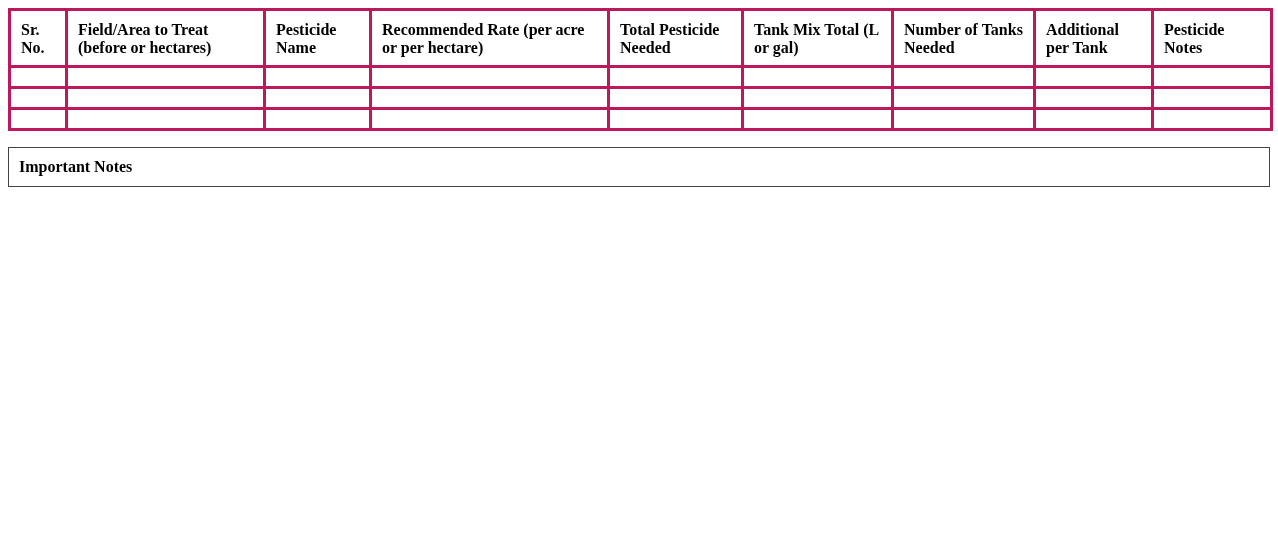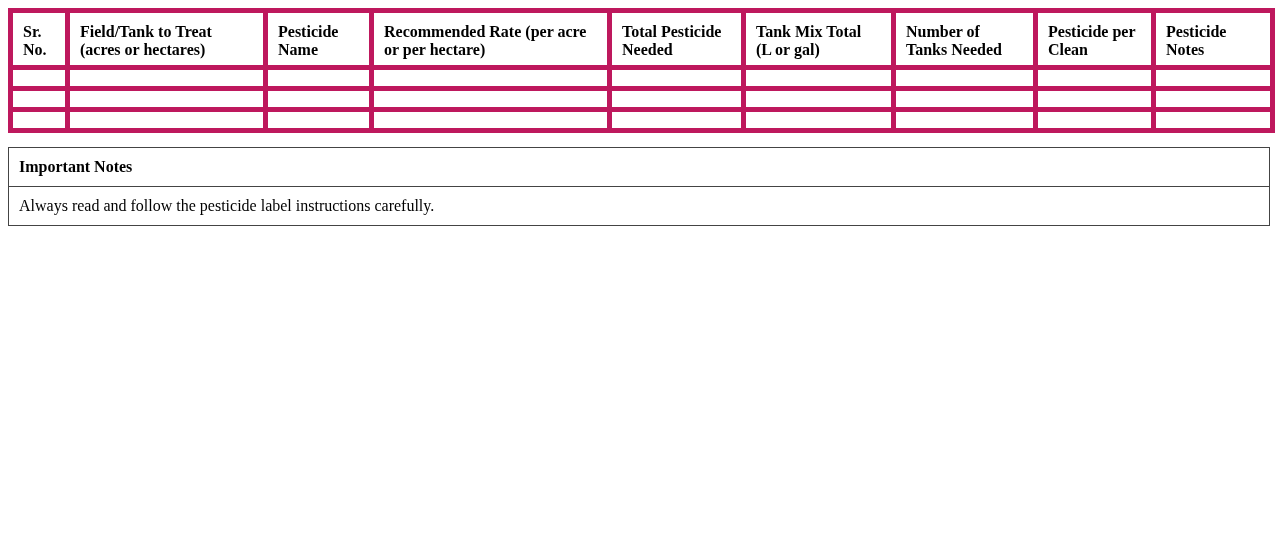--- a/index.html
+++ b/index.html
@@ -25,7 +25,7 @@
       table-layout: fixed;
     }
     .calc-table th, .calc-table td {
-      border: 5px solid #be185d;
+      border: 3px solid #be185d;
       padding: 0 10px;
       text-align: left;
       vertical-align: top;

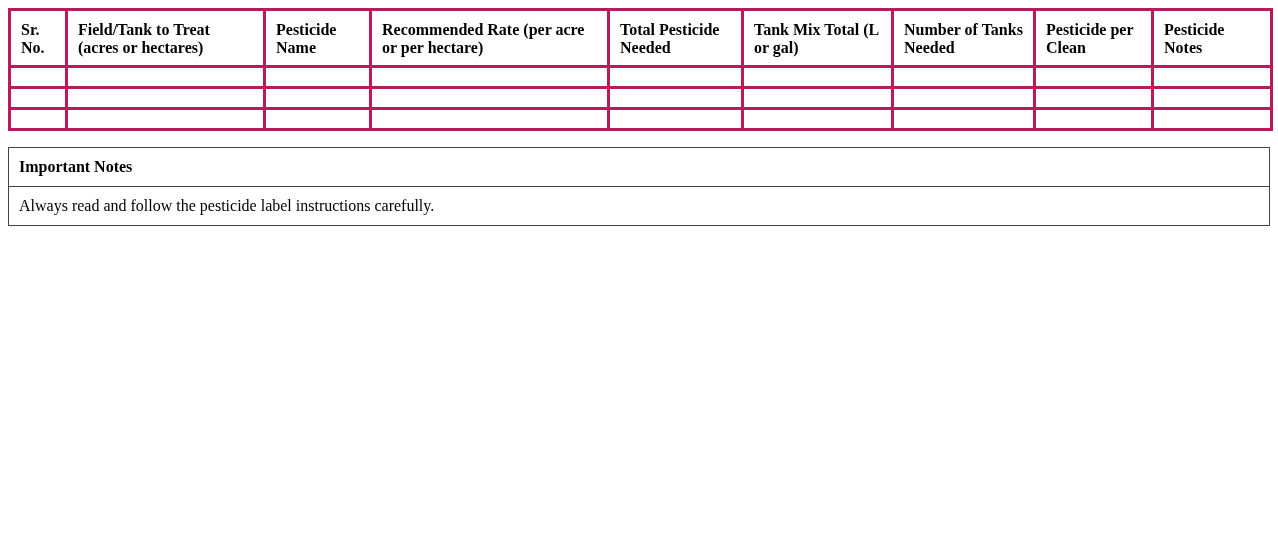--- a/index.html
+++ b/index.html
@@ -81,7 +81,7 @@
   <thead>
     <tr>
       <th>Sr. No.</th>
-      <th>Field/Tank to Treat (acres or hectares)</th>
+      <th>Field/Area to Treat (before or hectares)</th>
       <th>Pesticide Name</th>
       <th>Recommended Rate (per acre or per hectare)</th>
       <th>Total Pesticide Needed</th>

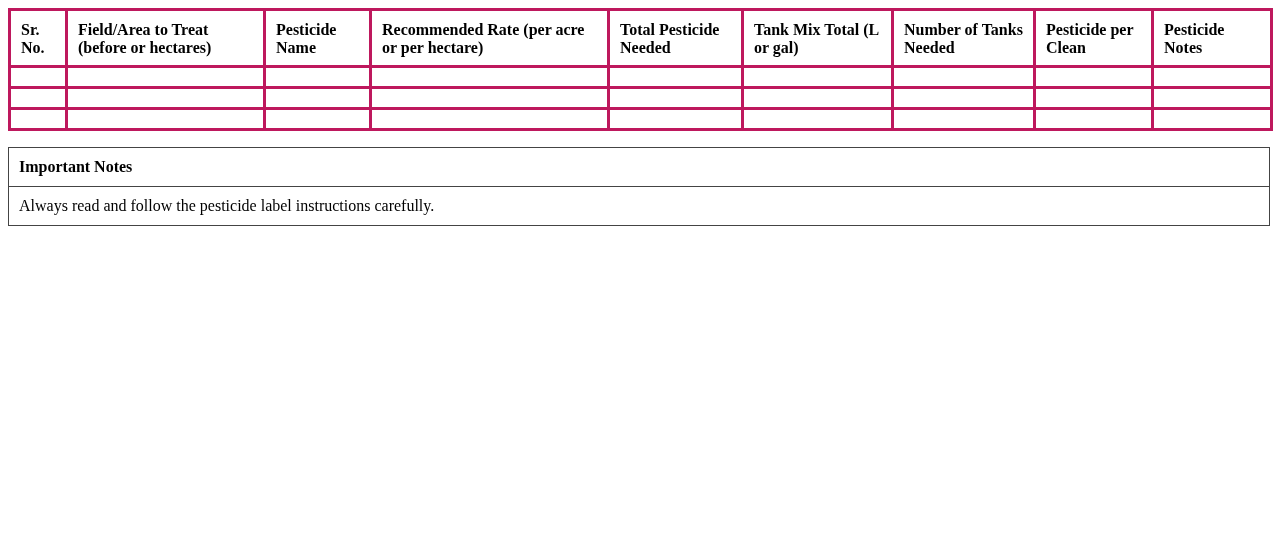--- a/index.html
+++ b/index.html
@@ -87,7 +87,7 @@
       <th>Total Pesticide Needed</th>
       <th>Tank Mix Total (L or gal)</th>
       <th>Number of Tanks Needed</th>
-      <th>Pesticide per Clean</th>
+      <th>Additional per Tank</th>
       <th>Pesticide Notes</th>
     </tr>
   </thead>

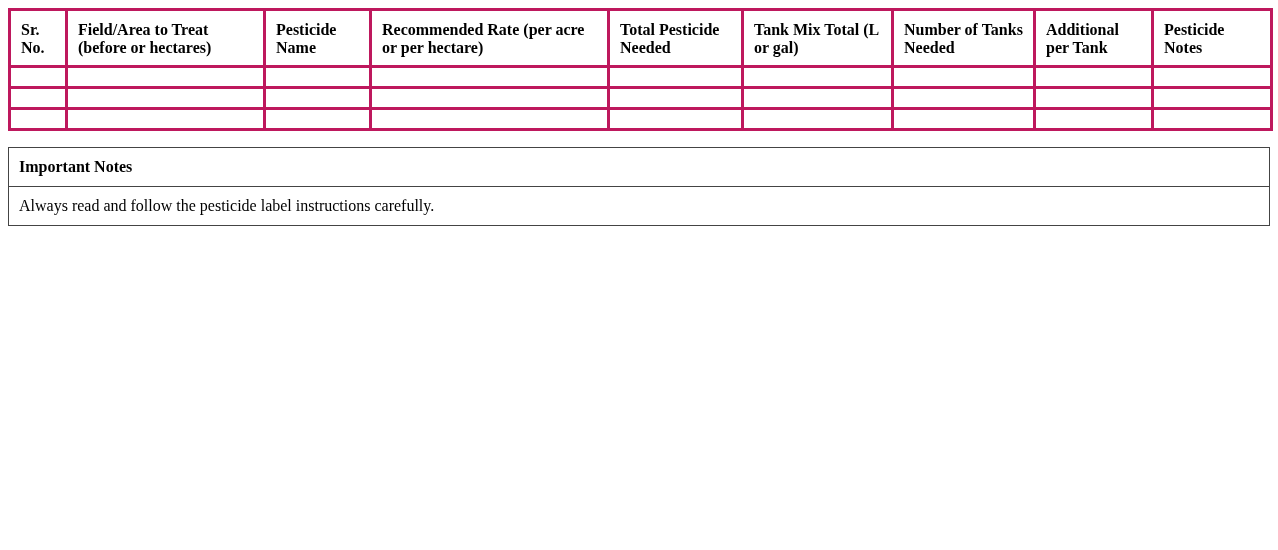--- a/index.html
+++ b/index.html
@@ -133,9 +133,6 @@
     <tr>
       <td class="notes-title">Important Notes</td>
     </tr>
-    <tr>
-      <td>Always read and follow the pesticide label instructions carefully.</td>
-    </tr>
   </tbody>
 </table>
 

